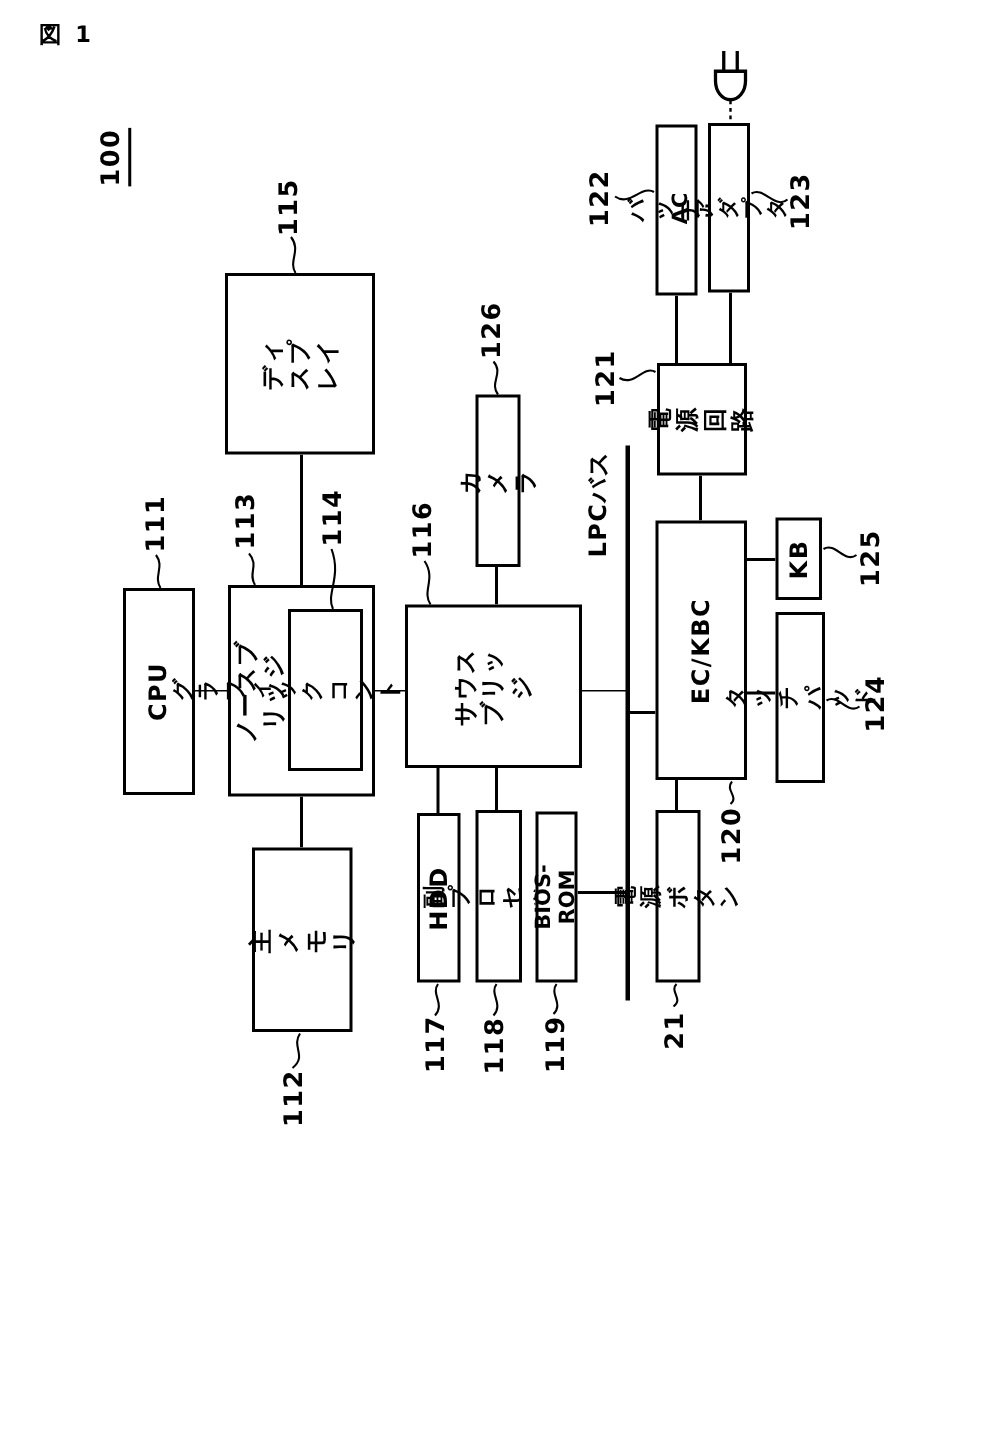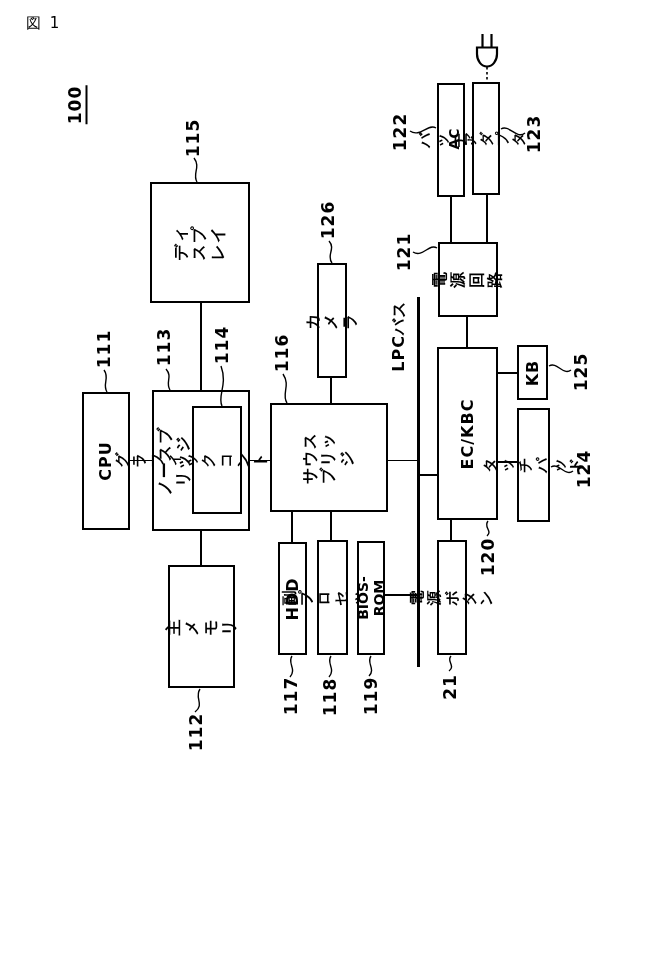--- a/index.html
+++ b/index.html
@@ -15,7 +15,7 @@
        white-space:nowrap;font-weight:bold;font-size:17px;letter-spacing:1px;}
   .ref-underline{border-bottom:2px solid #000;padding-bottom:1px;}
   .wire{position:absolute;background:#000;}
-  .figlabel{position:absolute;left:26px;top:14px;font-weight:normal;font-size:15px;letter-spacing:2px;}
+  .figlabel{position:absolute;left:26px;top:14px;font-weight:bold;font-size:15px;letter-spacing:2px;}
   svg.overlay{position:absolute;left:0;top:0;pointer-events:none;}
   .leader{fill:none;stroke:#000;stroke-width:1.4;}
   .plugline{fill:none;stroke:#000;stroke-width:2.2;}

